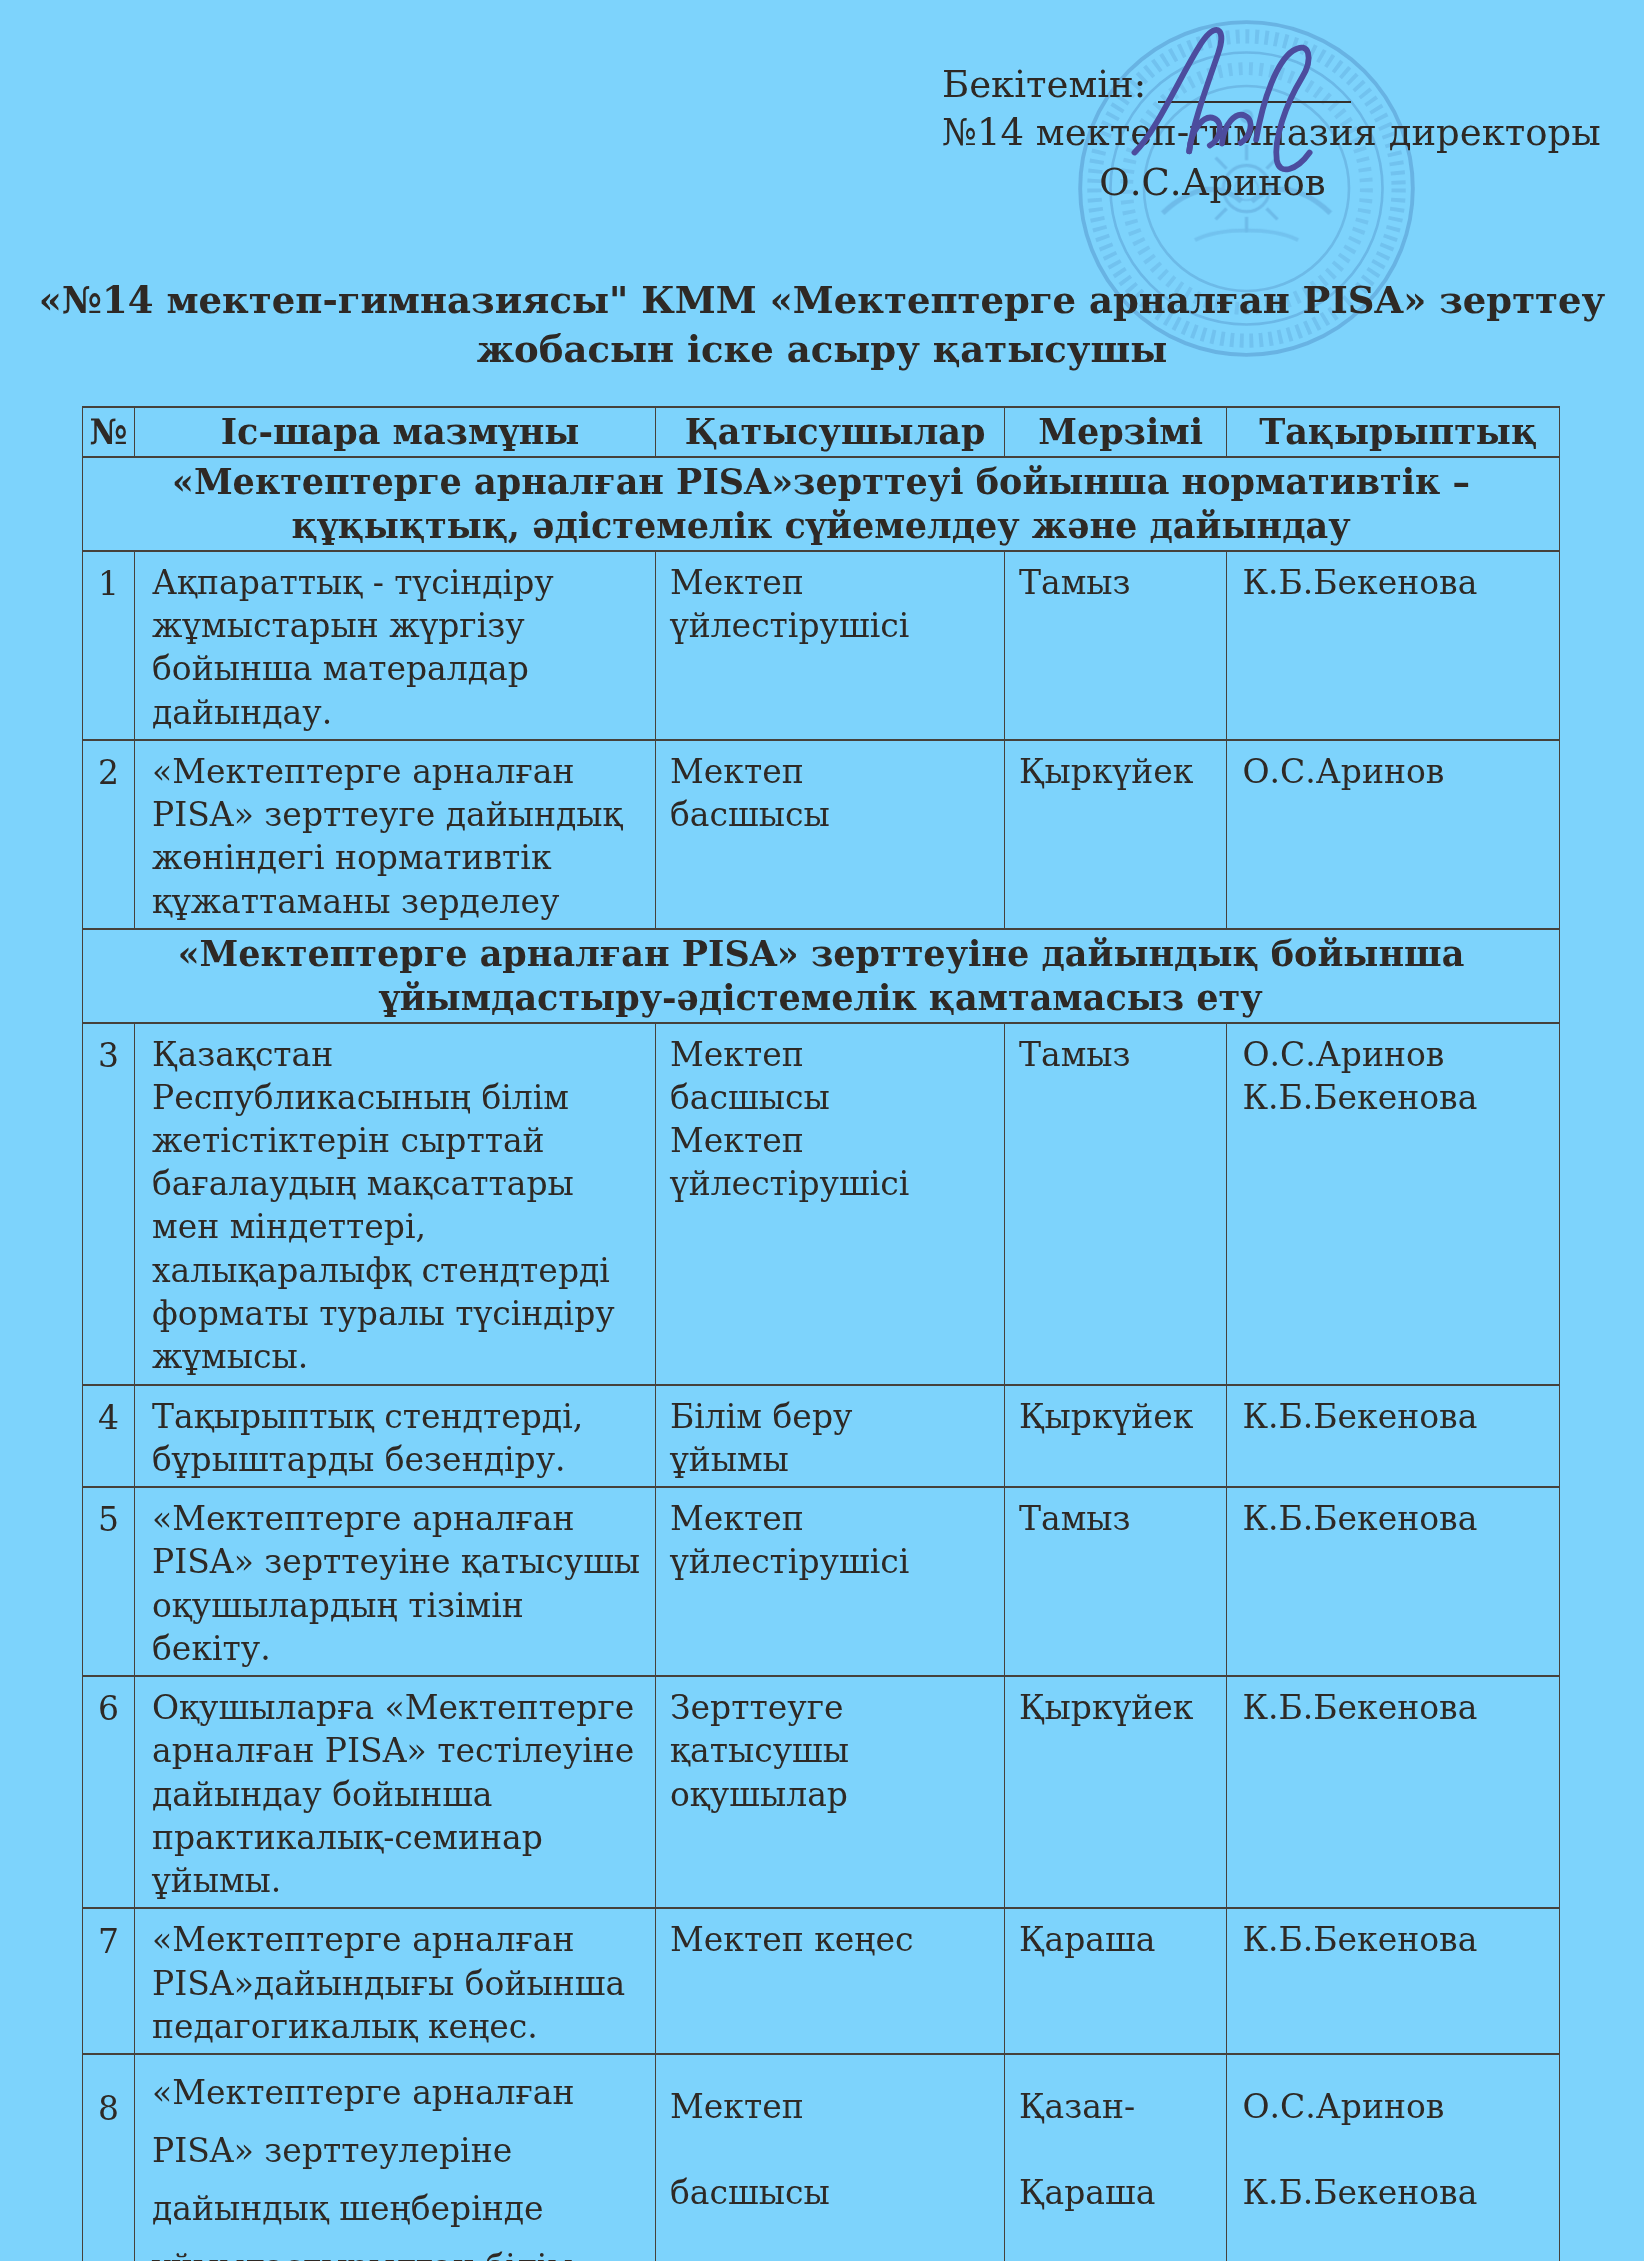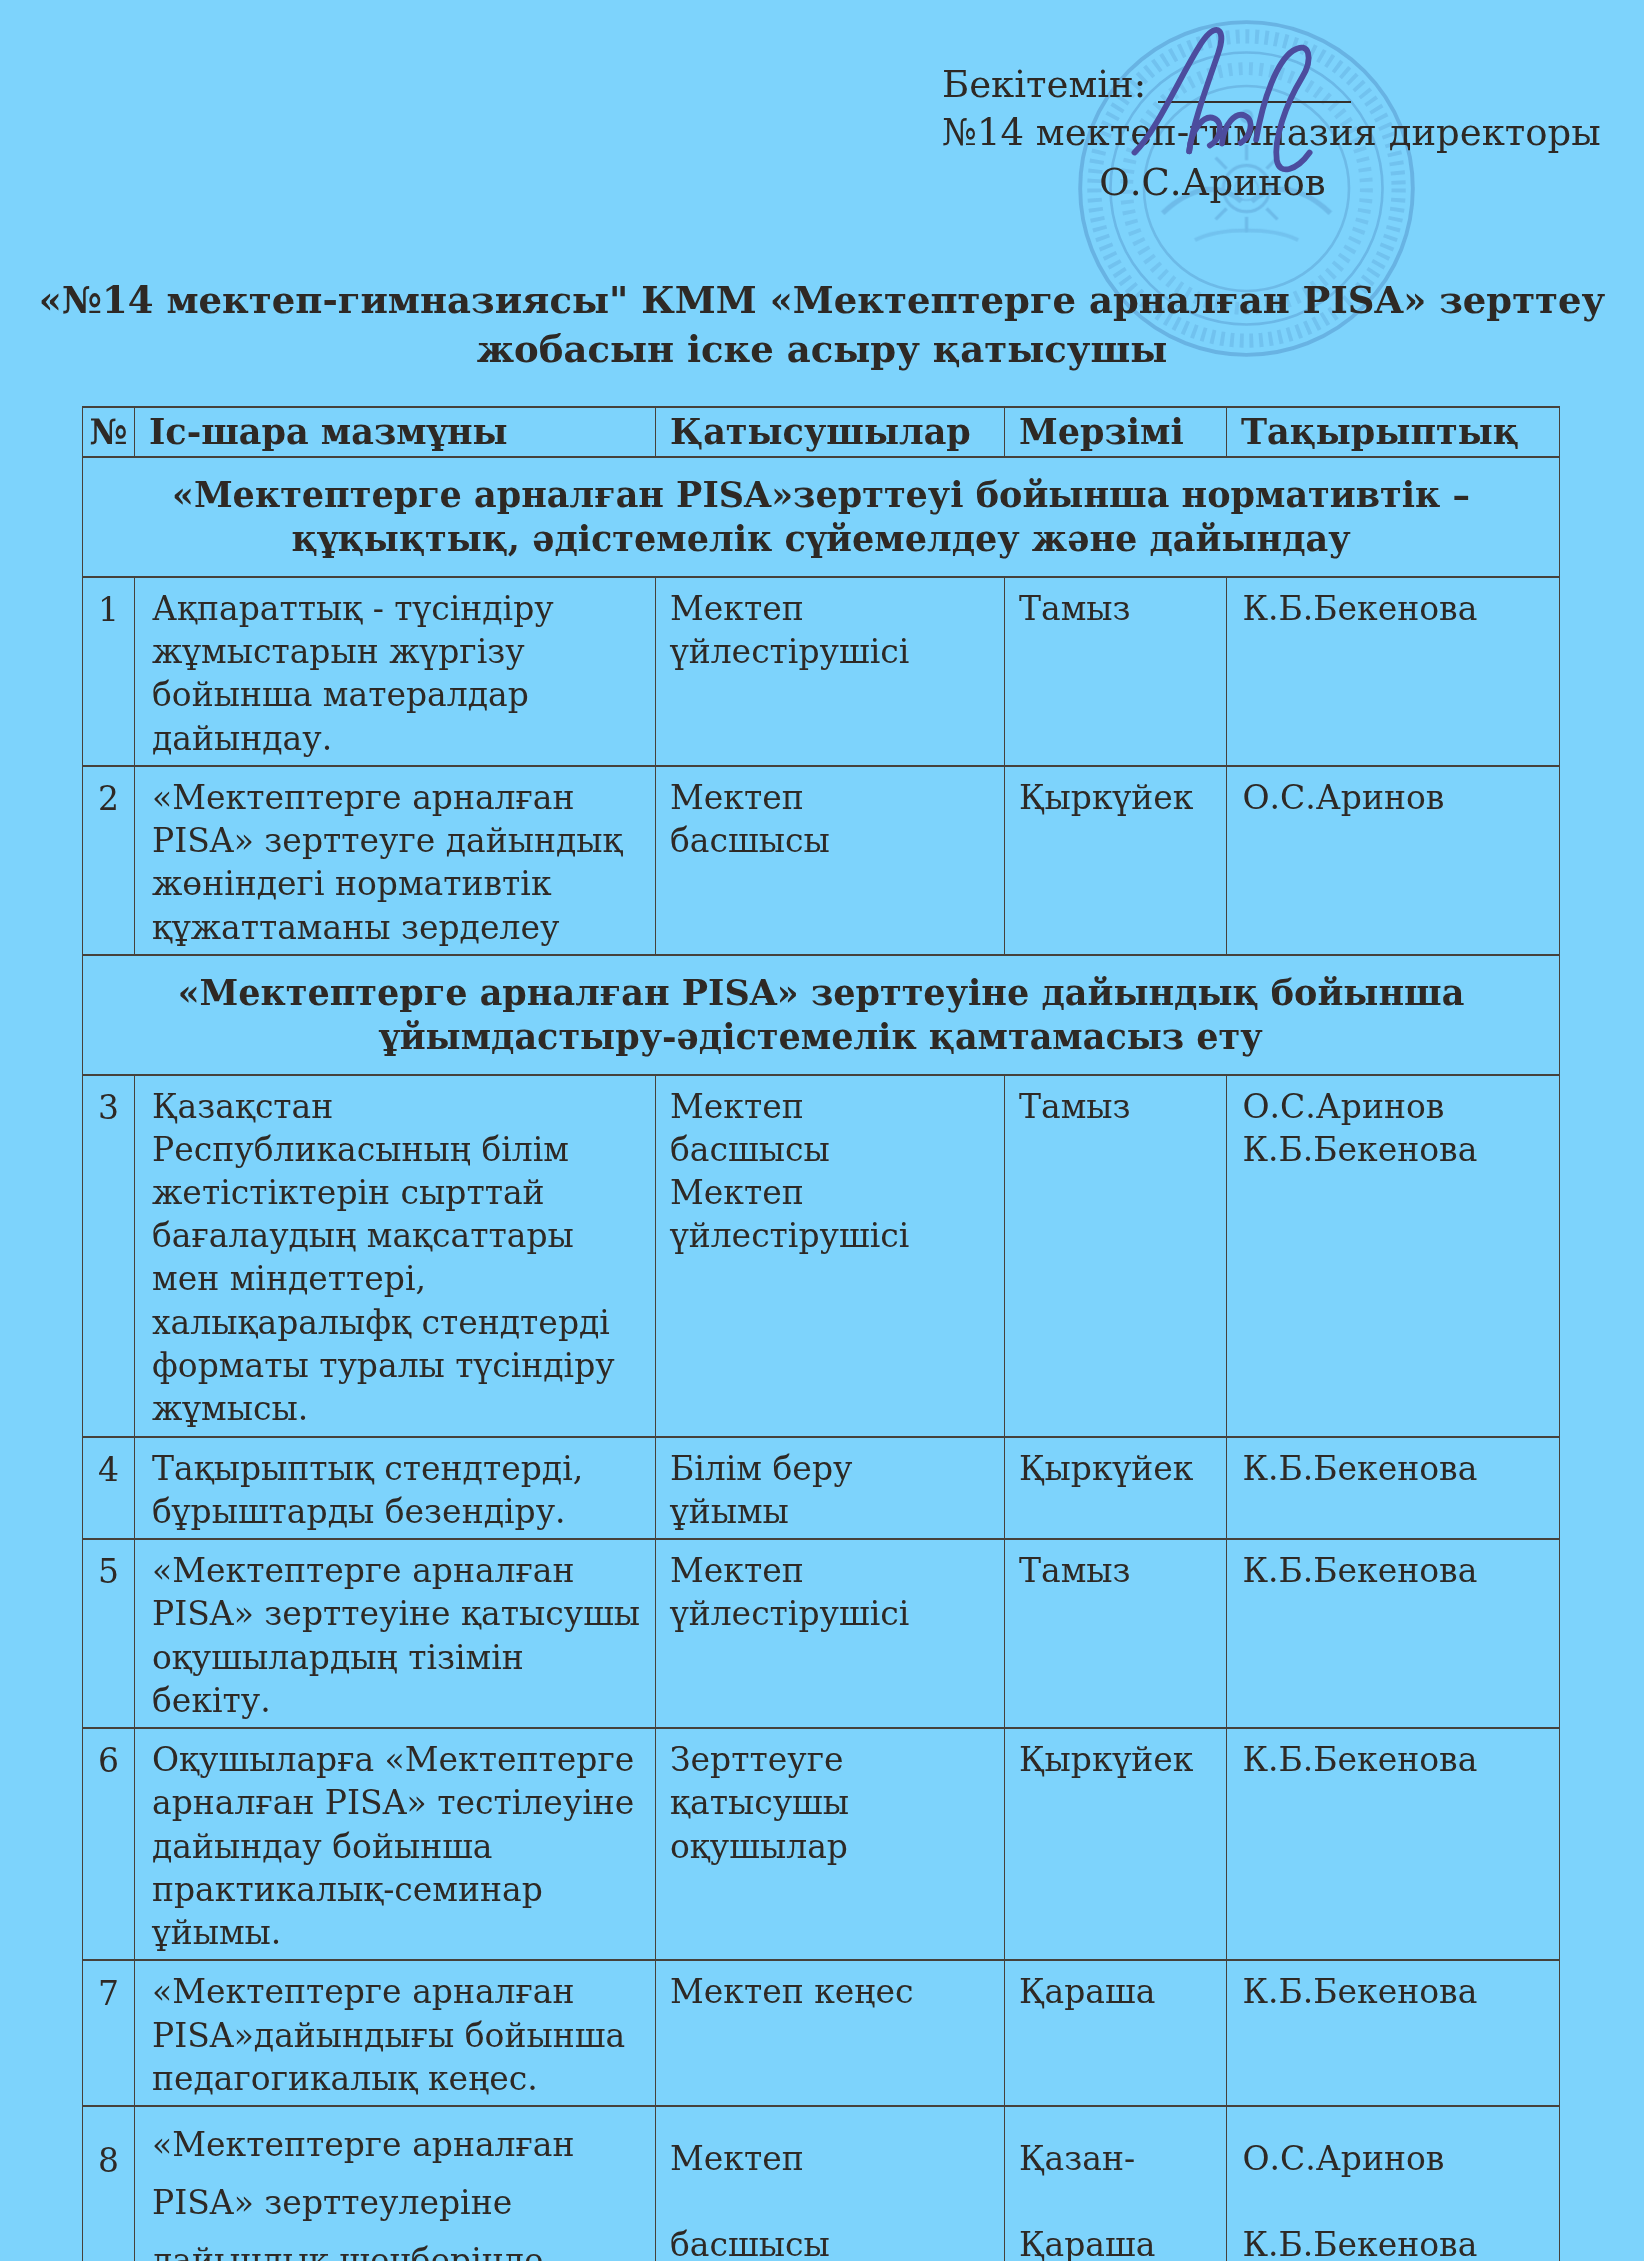--- a/index.html
+++ b/index.html
@@ -71,7 +71,7 @@
   .plan-table thead tr { height: 41px; }
   .plan-table th {
     font-weight: bold; font-size: 35px;
-    text-align: left; vertical-align: middle;
+    text-align: center; vertical-align: middle;
     padding: 1.3px 3.9px 1.3px 14px;
   }
   .plan-table th.col-num { text-align: center; padding: 1.3px 1.3px; }

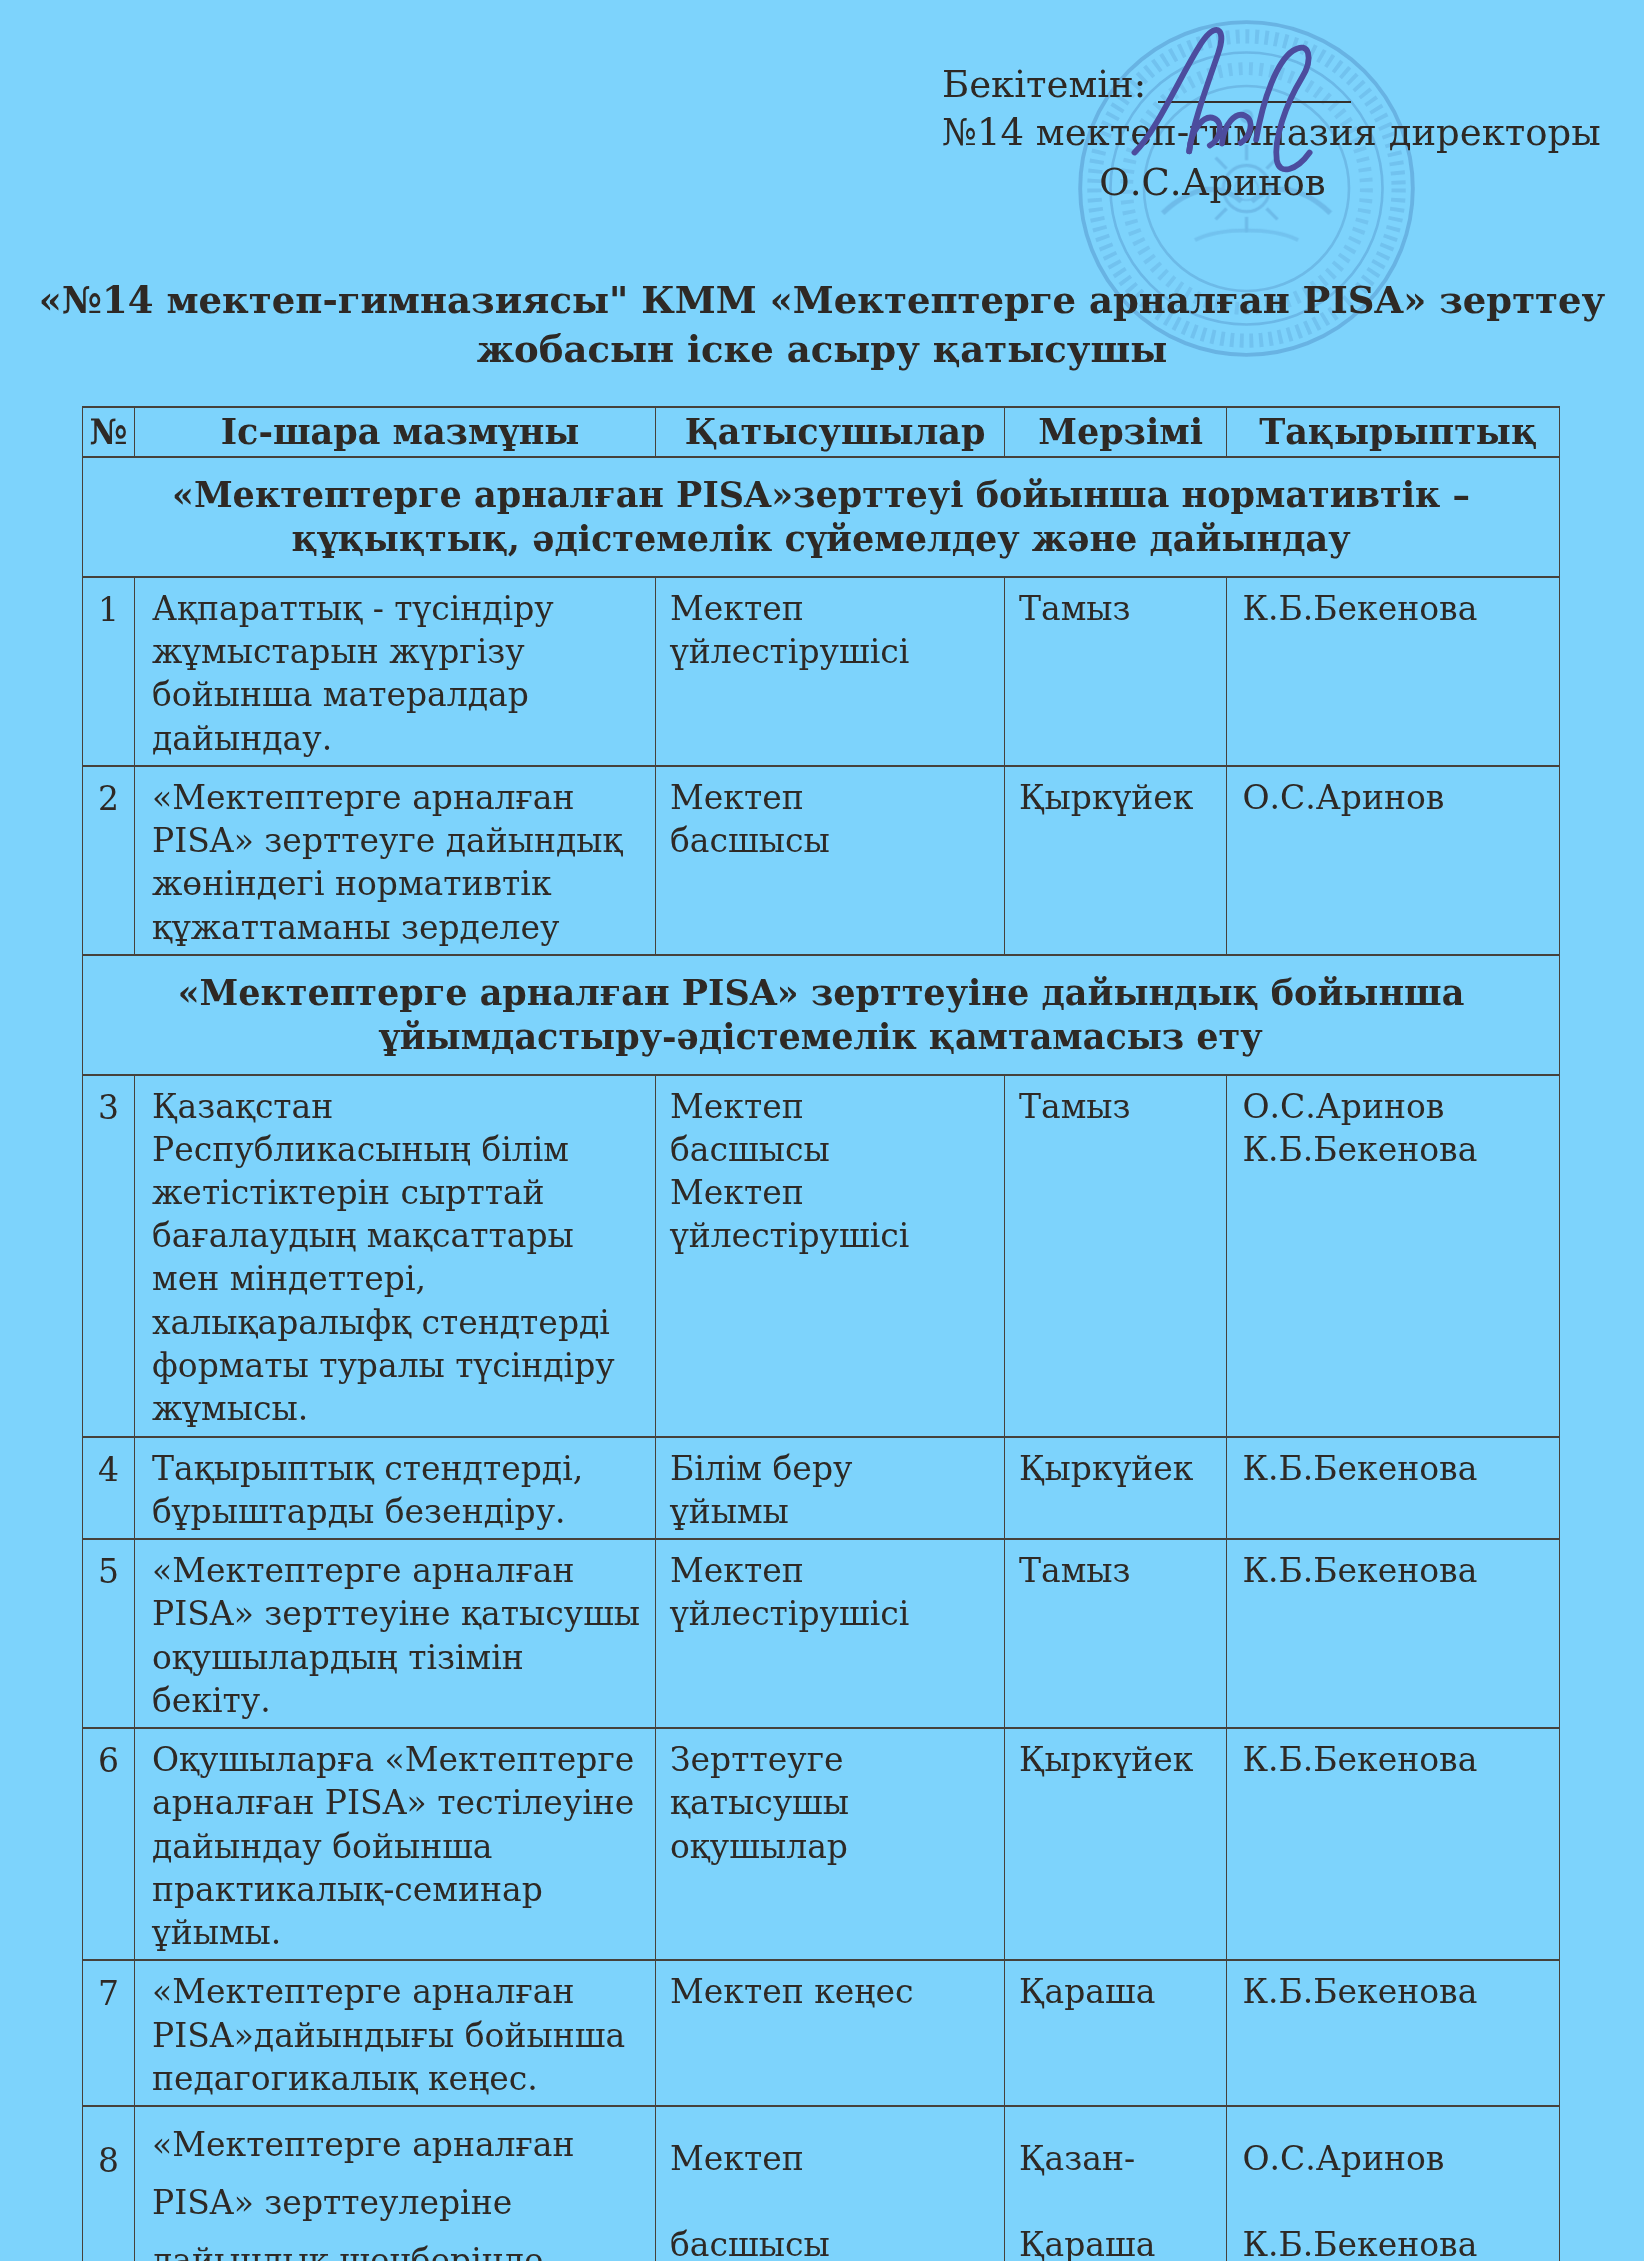--- a/index.html
+++ b/index.html
@@ -79,7 +79,7 @@
   tr.section-row td {
     font-weight: bold; font-size: 35px; line-height: 1.25;
     text-align: center; vertical-align: middle;
-    padding: 15px 26px;
+    padding: 2px 26px;
   }
   .cell-num  { text-align: center; padding-top: 10.3px; }
   .cell-content      { padding: 9px 11.6px 5.2px 17px; }

